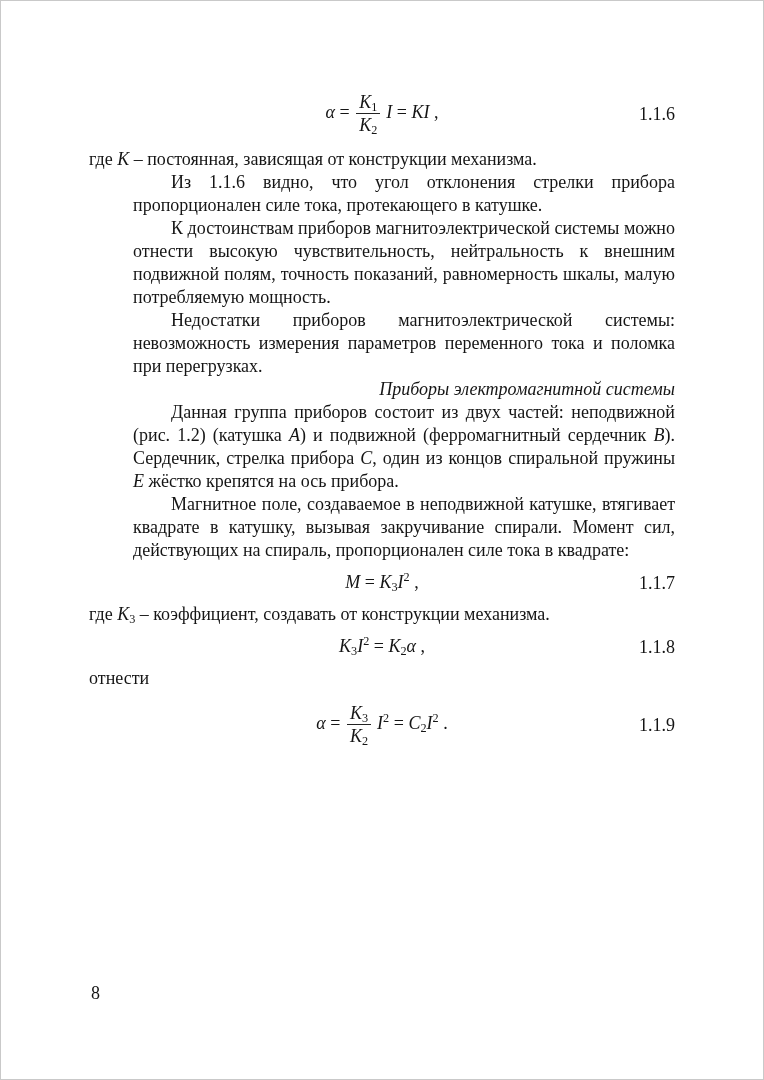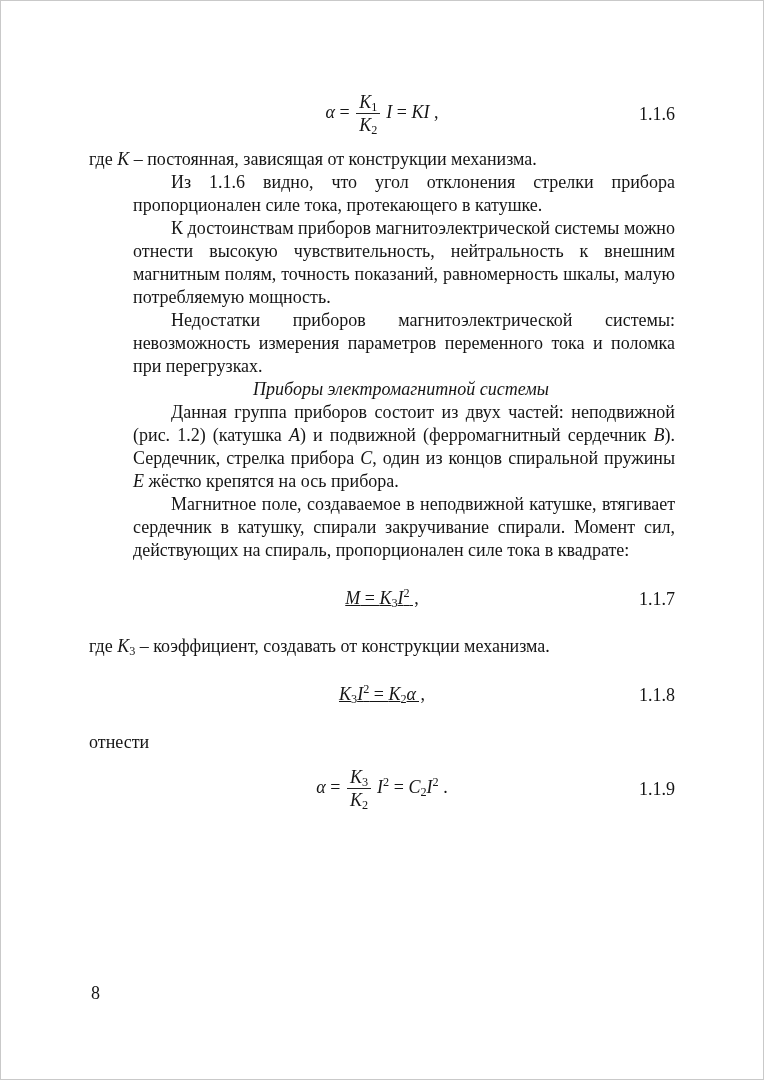--- a/index.html
+++ b/index.html
@@ -83,7 +83,7 @@
 
     <p class="para"><span>где </span><span class="it">K</span><span> – постоянная, зависящая от конструкции механизма.</span></p>
     <p class="para indent"><span>Из 1.1.6 видно, что угол отклонения стрелки прибора пропорционален силе тока, протекающего в катушке.</span></p>
-    <p class="para indent"><span>К достоинствам приборов магнитоэлектрической системы можно отнести высокую чувствительность, нейтральность к внешним магнитным полям, точность показаний, равномерность шкалы, малую потребляемую мощность.</span></p>
+    <p class="para indent"><span>К достоинствам приборов магнитоэлектрической системы можно отнести высокую чувствительность, нейтральность к внешним подвижной полям, точность показаний, равномерность шкалы, малую потребляемую мощность.</span></p>
     <p class="para indent"><span>Недостатки приборов магнитоэлектрической системы: невозможность измерения параметров переменного тока и поломка при перегрузках.</span></p>
 
     <p class="para heading">Приборы электромагнитной системы</p>

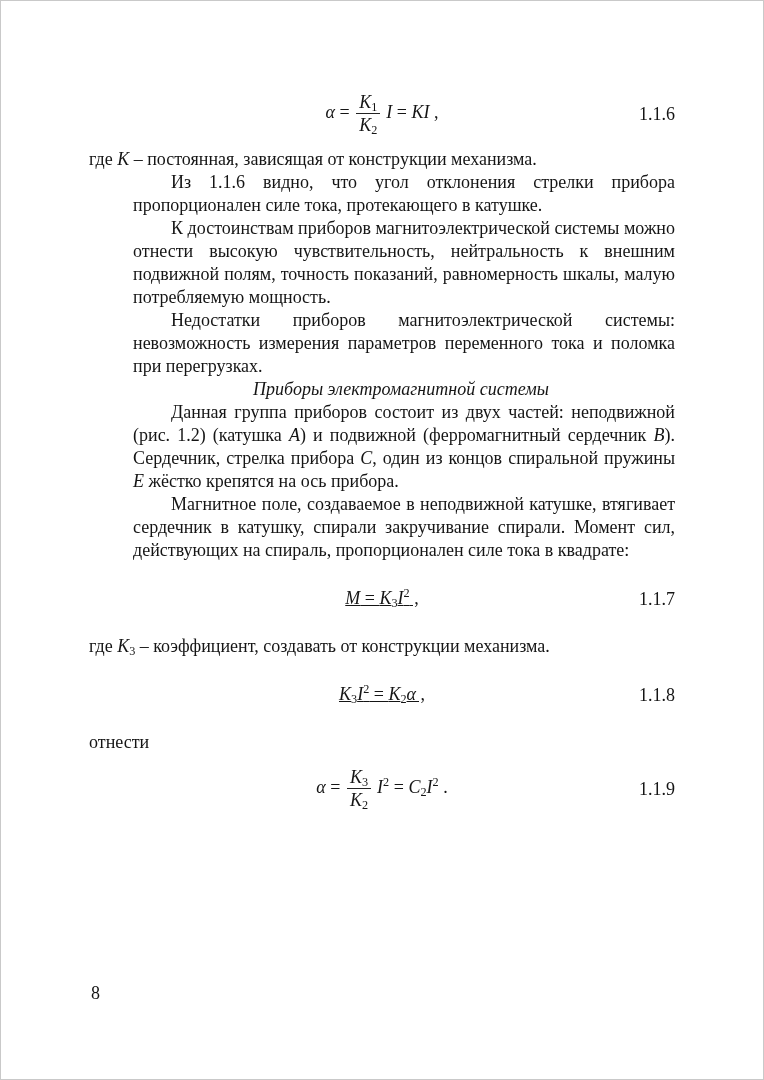--- a/index.html
+++ b/index.html
@@ -27,7 +27,7 @@
     font-style: italic;
     text-indent: 38px;
     margin: 20px 0 0 0;
-    text-align: center;
+    text-align: right;
   }
   .it { font-style: italic; }
   sub, sup { font-size: 68%; line-height: 0; font-style: normal; }

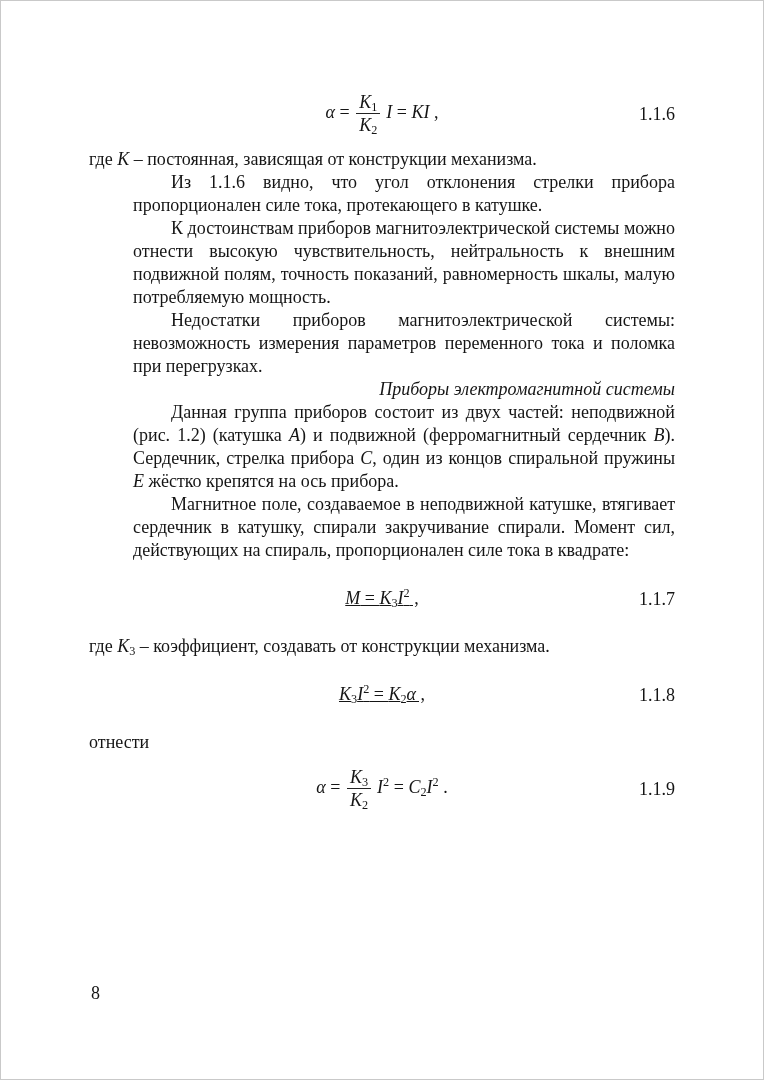--- a/index.html
+++ b/index.html
@@ -89,7 +89,7 @@
     <p class="para heading">Приборы электромагнитной системы</p>
 
     <p class="para indent"><span>Данная группа приборов состоит из двух частей: неподвижной (рис. 1.2) (катушка </span><span class="it">A</span><span>) и подвижной (ферромагнитный сердечник </span><span class="it">B</span><span>). Сердечник, стрелка прибора </span><span class="it">C</span><span>, один из концов спиральной пружины </span><span class="it">E</span><span> жёстко крепятся на ось прибора.</span></p>
-    <p class="para indent"><span>Магнитное поле, создаваемое в неподвижной катушке, втягивает сердечник в катушку, спирали закручивание спирали. Момент сил, действующих на спираль, пропорционален силе тока в квадрате:</span></p>
+    <p class="para indent"><span>Магнитное поле, создаваемое в неподвижной катушке, втягивает квадрате в катушку, вызывая закручивание спирали. Момент сил, действующих на спираль, пропорционален силе тока в квадрате:</span></p>
 
     <div class="formula oneline">
       <span class="feq"><span class="it">M</span><span> = </span><span class="it">K</span><sub>3</sub><span class="it">I</span><sup>2</sup><span> ,</span></span>

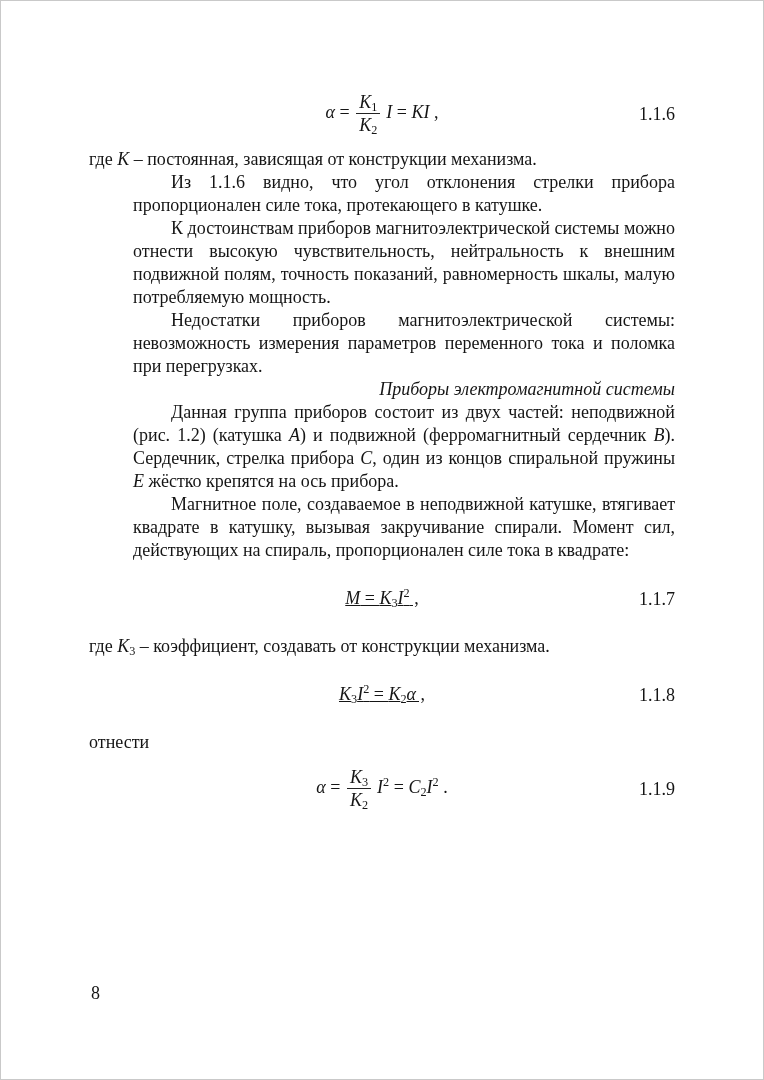--- a/index.html
+++ b/index.html
@@ -42,7 +42,7 @@
     margin: 12px 0;
     text-align: center;
   }
-  .formula.oneline { margin: 25px 0; text-decoration: underline; }
+  .formula.oneline { margin: 9px 0; }
   .feq { display: inline-block; white-space: nowrap; }
   .frac {
     display: inline-block;

